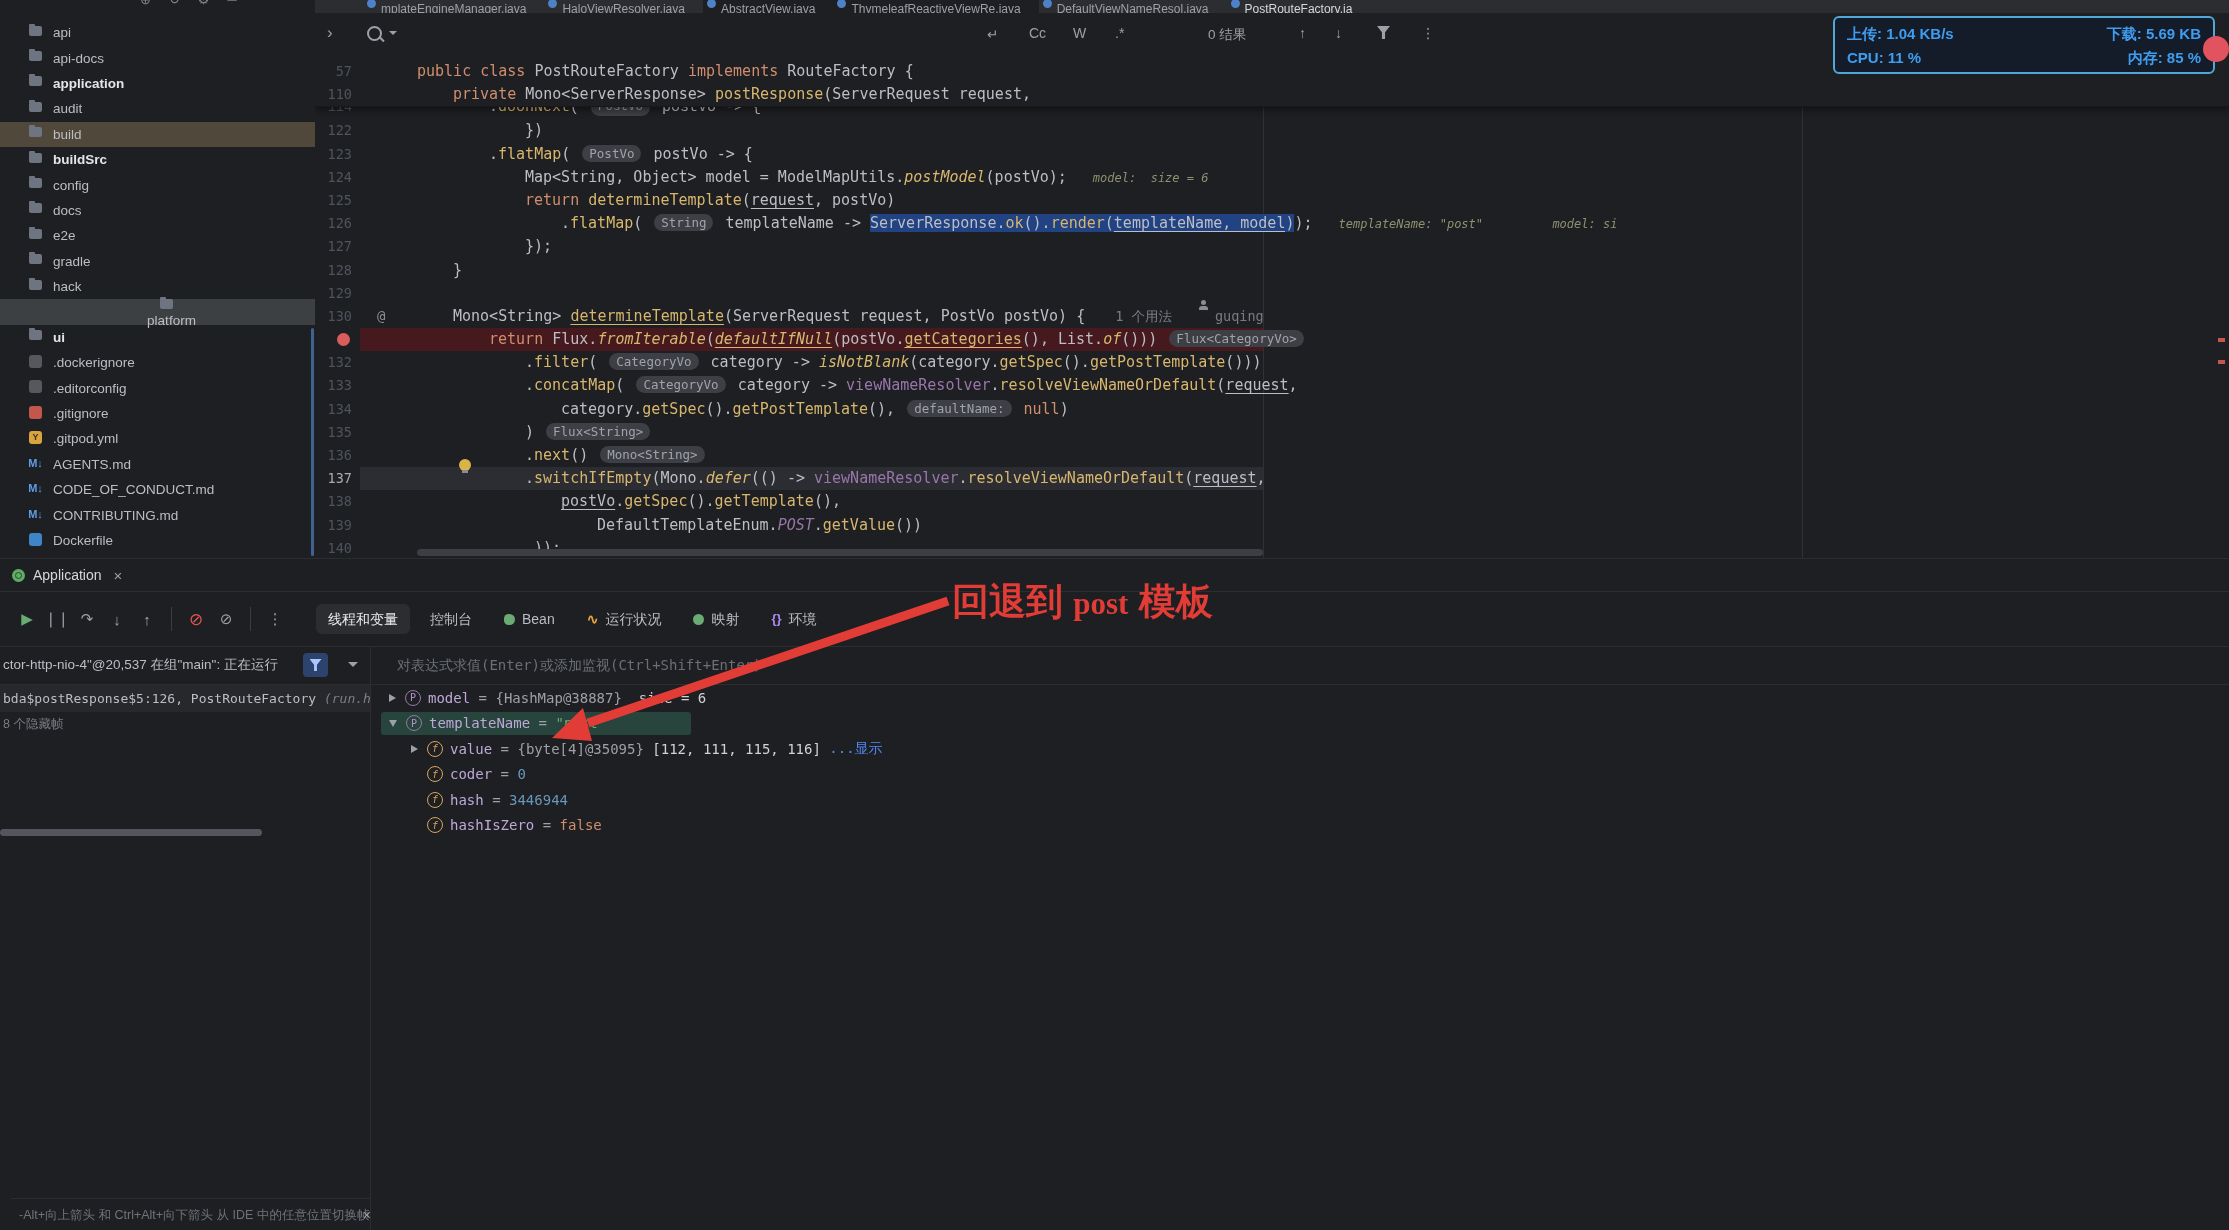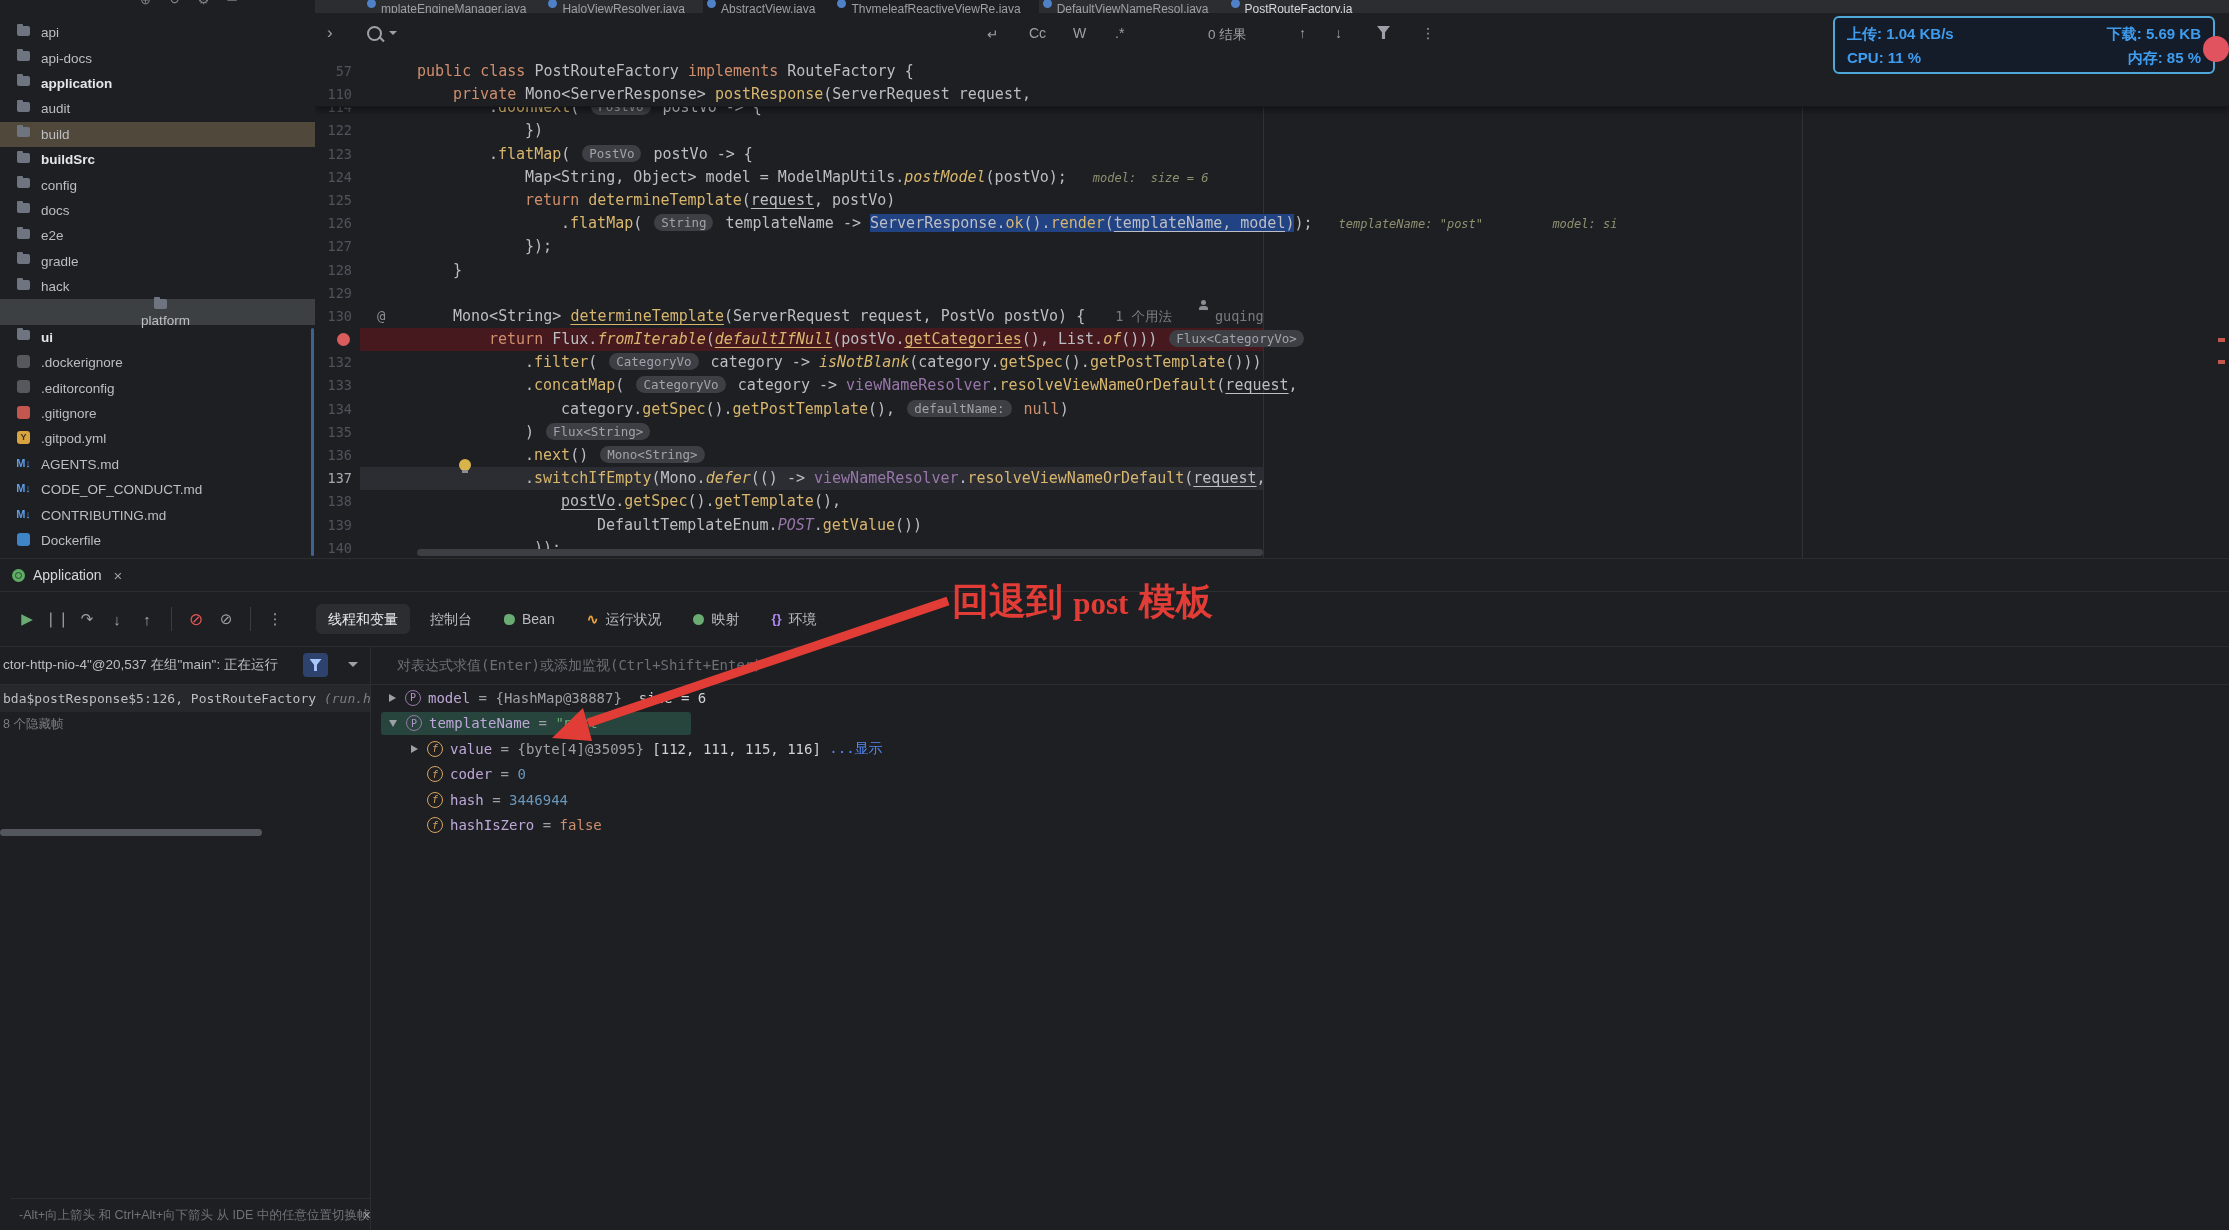--- a/index.html
+++ b/index.html
@@ -13,7 +13,7 @@
   .side-toolbar{position:absolute;top:-8px;left:140px;display:flex;gap:18px;color:#7f838a;font-size:13px;}
   .side-scroll{position:absolute;right:1px;top:328px;width:3px;height:228px;background:#4a7bb8;opacity:.75;border-radius:2px;}
   .side-items{position:absolute;top:20px;left:0;right:0;}
-  .side-item{height:25.4px;display:flex;align-items:center;padding-left:16px;font-size:13.5px;white-space:nowrap;cursor:default;}
+  .side-item{height:25.4px;display:flex;align-items:center;padding-left:28px;font-size:13.5px;white-space:nowrap;cursor:default;}
   .side-item.bold{color:#e3e5e8;font-weight:bold;}
   .side-item.hl-brown{background:#50483a;align-items:center;}
   .side-item.hl-gray{background:#3d4043;flex-direction:column;}

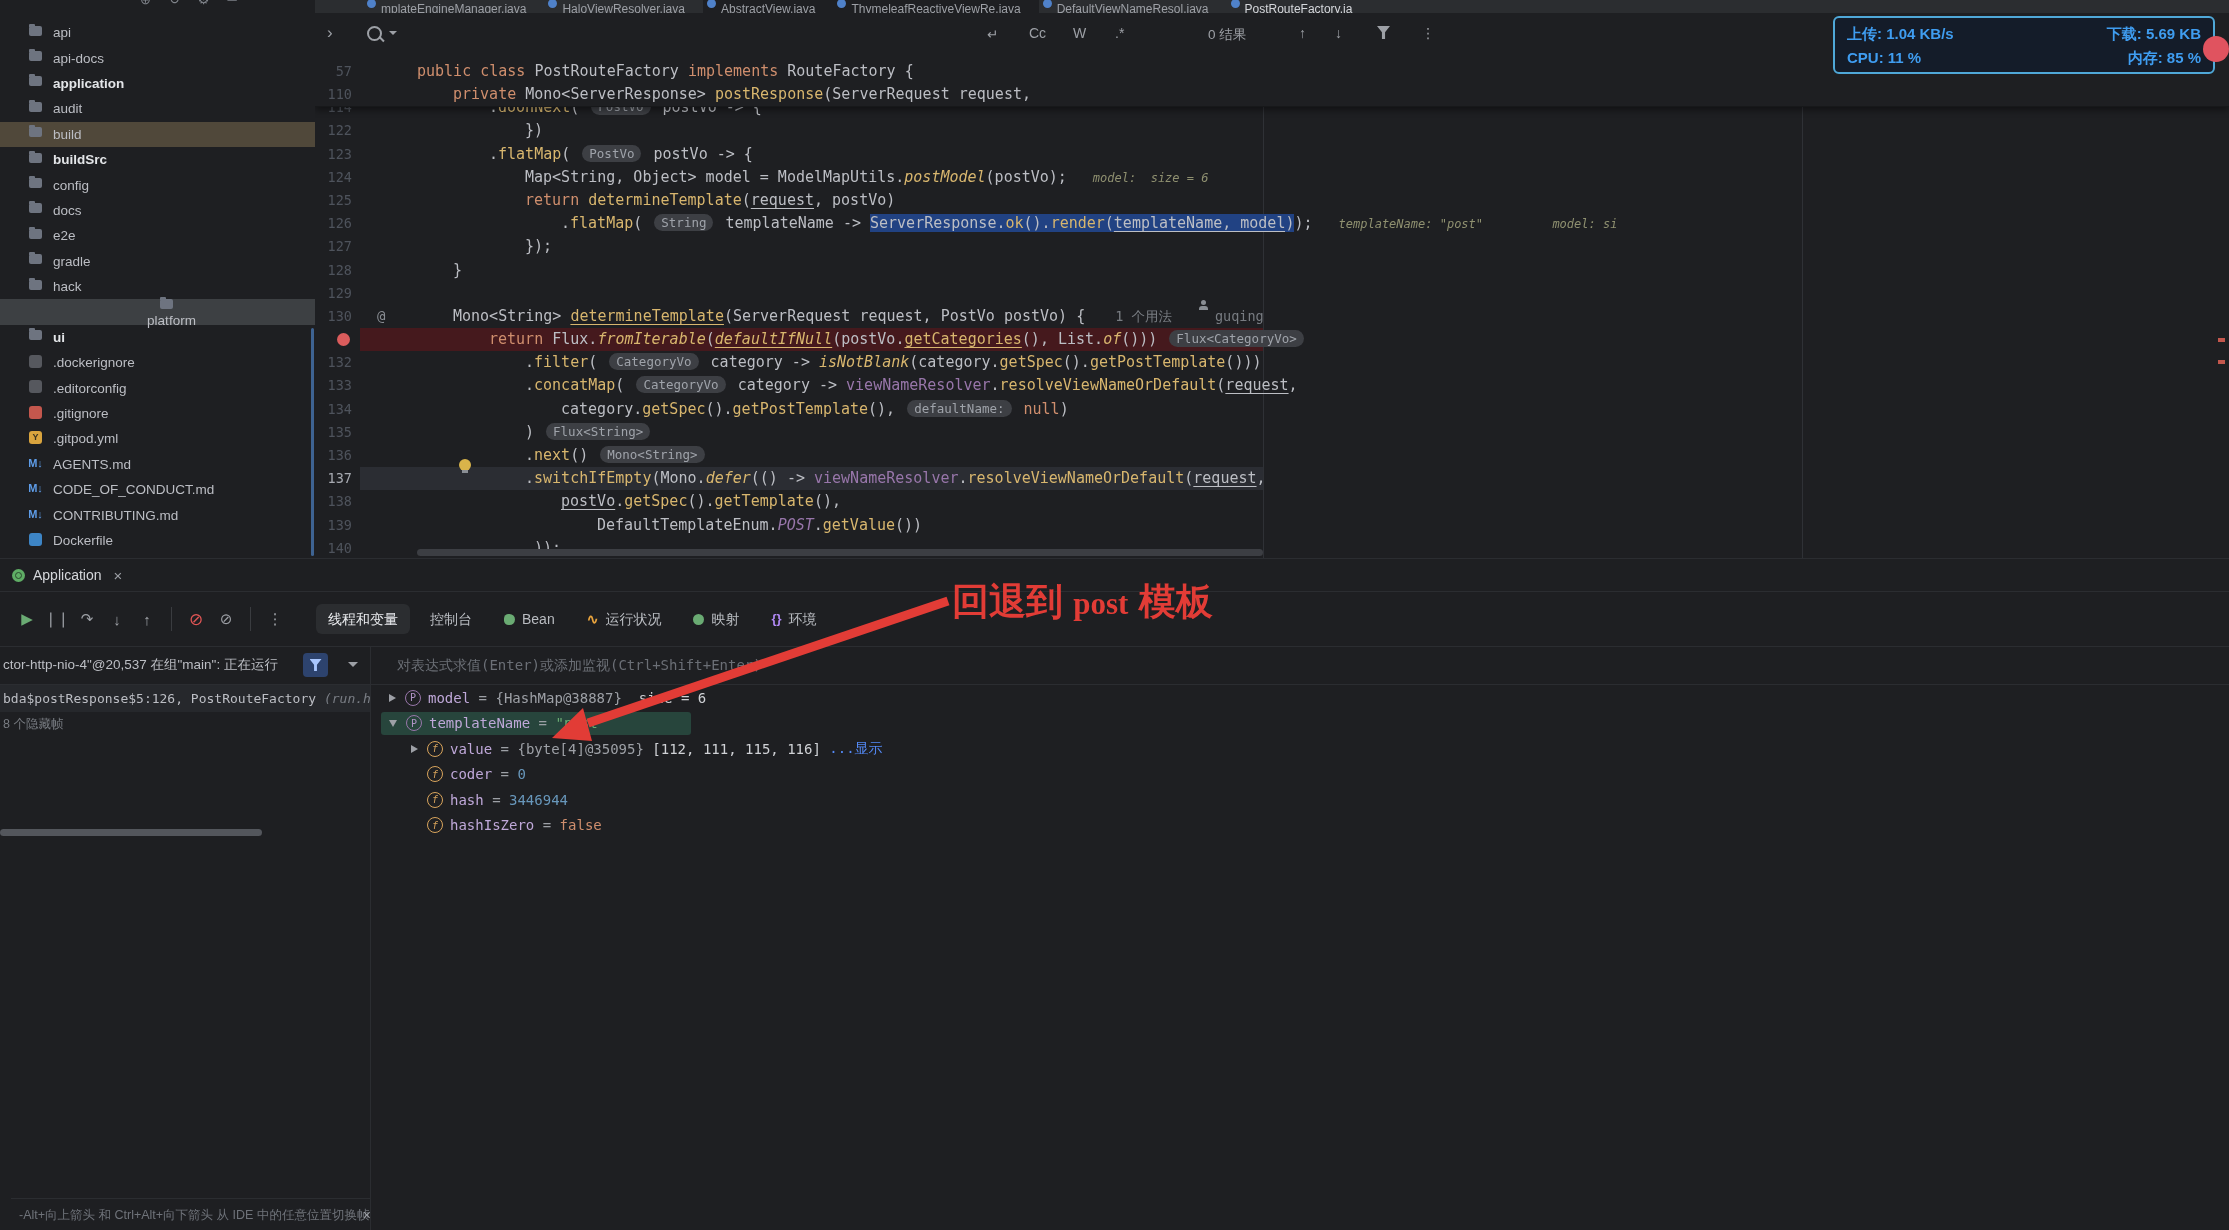--- a/index.html
+++ b/index.html
@@ -83,7 +83,7 @@
   .bulb::after{content:"";position:absolute;left:3px;top:11px;width:6px;height:3px;background:#8a8e94;}
   #sticky{box-shadow:0 3px 7px rgba(0,0,0,.45);position:relative;z-index:4;background:#1e1f22;border-bottom:1px solid #17181a;}
   #cutrow{height:12px;overflow:hidden;}
-  #cutrow .crow{transform:translateY(-11px);}
+  #cutrow .crow{transform:translateY(-11px);font-family:Liberation Mono, monospace;}
   #hscroll{position:absolute;left:102px;bottom:2px;width:846px;height:7px;background:#3c3e43;border-radius:4px;z-index:5;}
   .stripe-mark{position:absolute;right:4px;width:7px;height:4px;background:#c4574d;z-index:5;}
 

